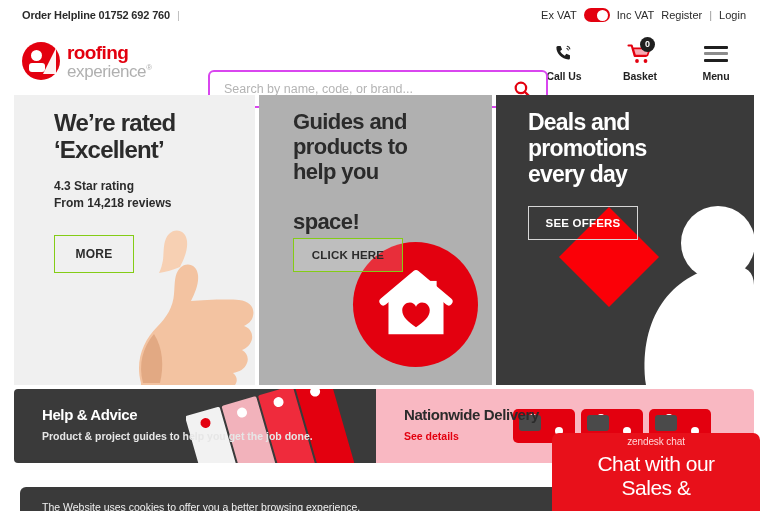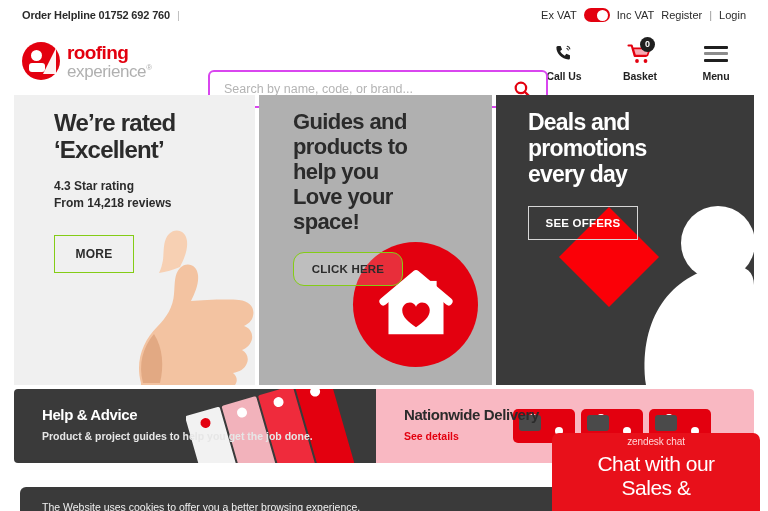--- a/index.html
+++ b/index.html
@@ -347,7 +347,7 @@
         <span>Guides and</span><br>
         <span>products to</span><br>
         <span>help you</span><br>
-        <span>Love your</span><br>
+        <br>
         <span>space!</span>
       </div>
       <button class="btn-outline btn-click">CLICK HERE</button>

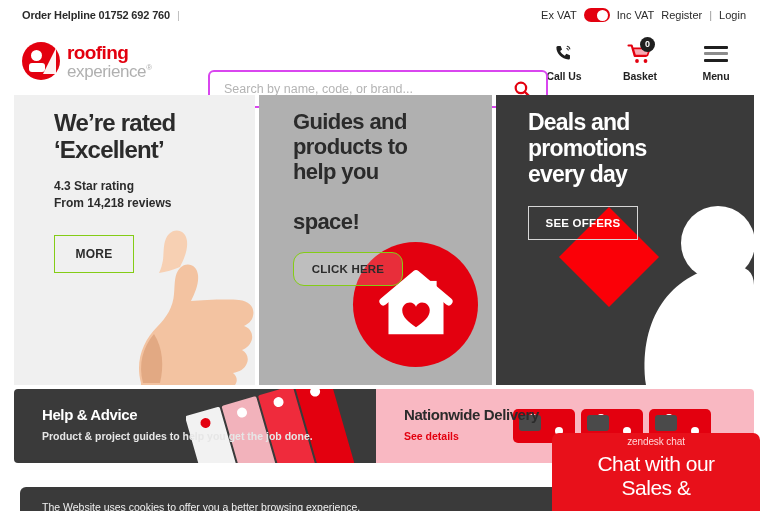--- a/index.html
+++ b/index.html
@@ -166,7 +166,7 @@
     color: #2b2b2b;
   }
   .btn-more { width: 80px; height: 38px; font-size: 12px; margin-top: 22px; }
-  .btn-click { width: 110px; height: 34px; font-size: 11.5px; margin-top: 18px; background: rgba(255,255,255,0.18); border-radius: 11px; }
+  .btn-click { width: 110px; height: 34px; font-size: 11.5px; margin-top: 4px; background: rgba(255,255,255,0.18); }
   .btn-offers { width: 110px; height: 34px; font-size: 11.5px; margin-top: 18px; color: #ffffff; border-color: #d6d6d6; }
 
   

